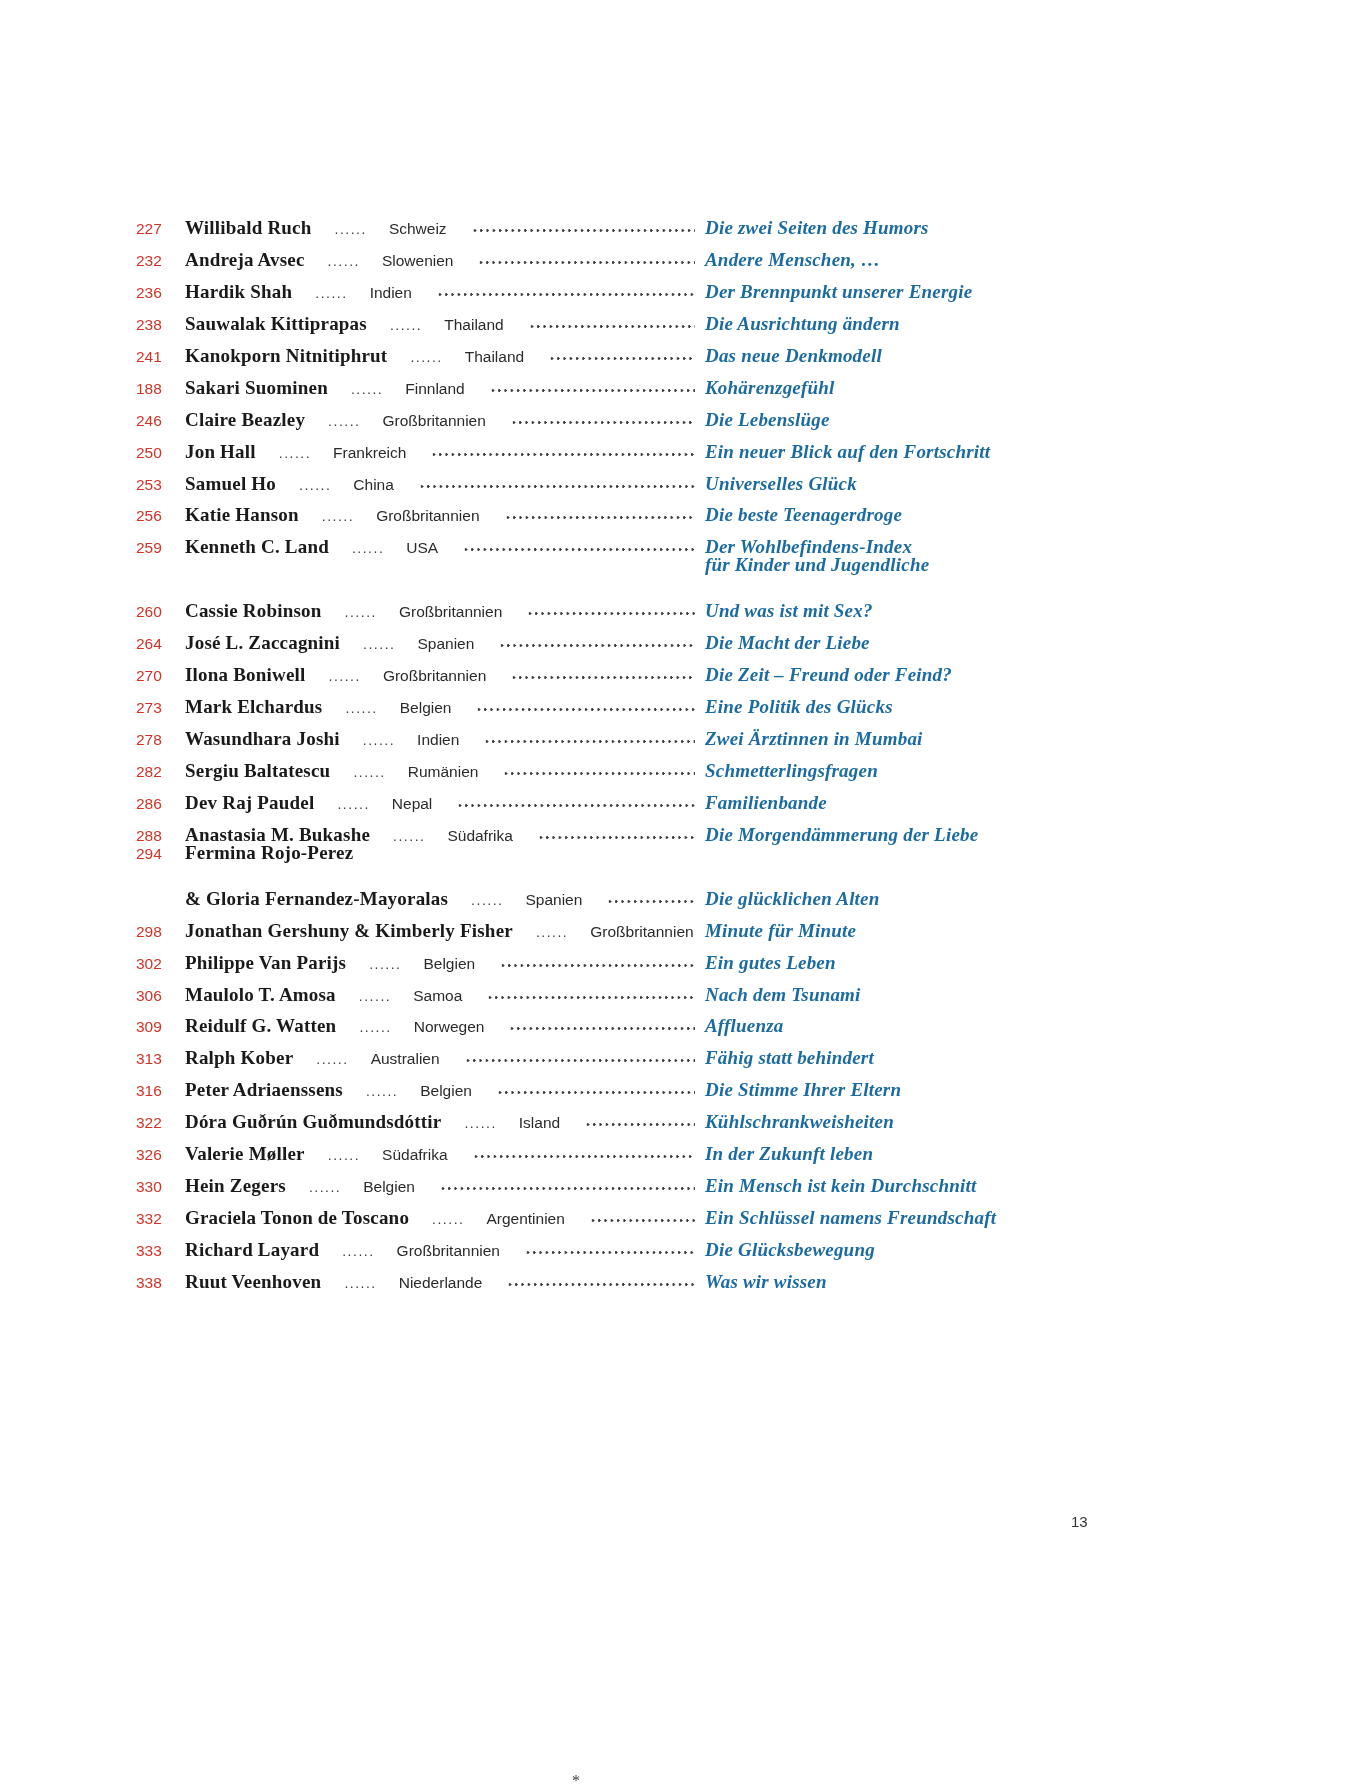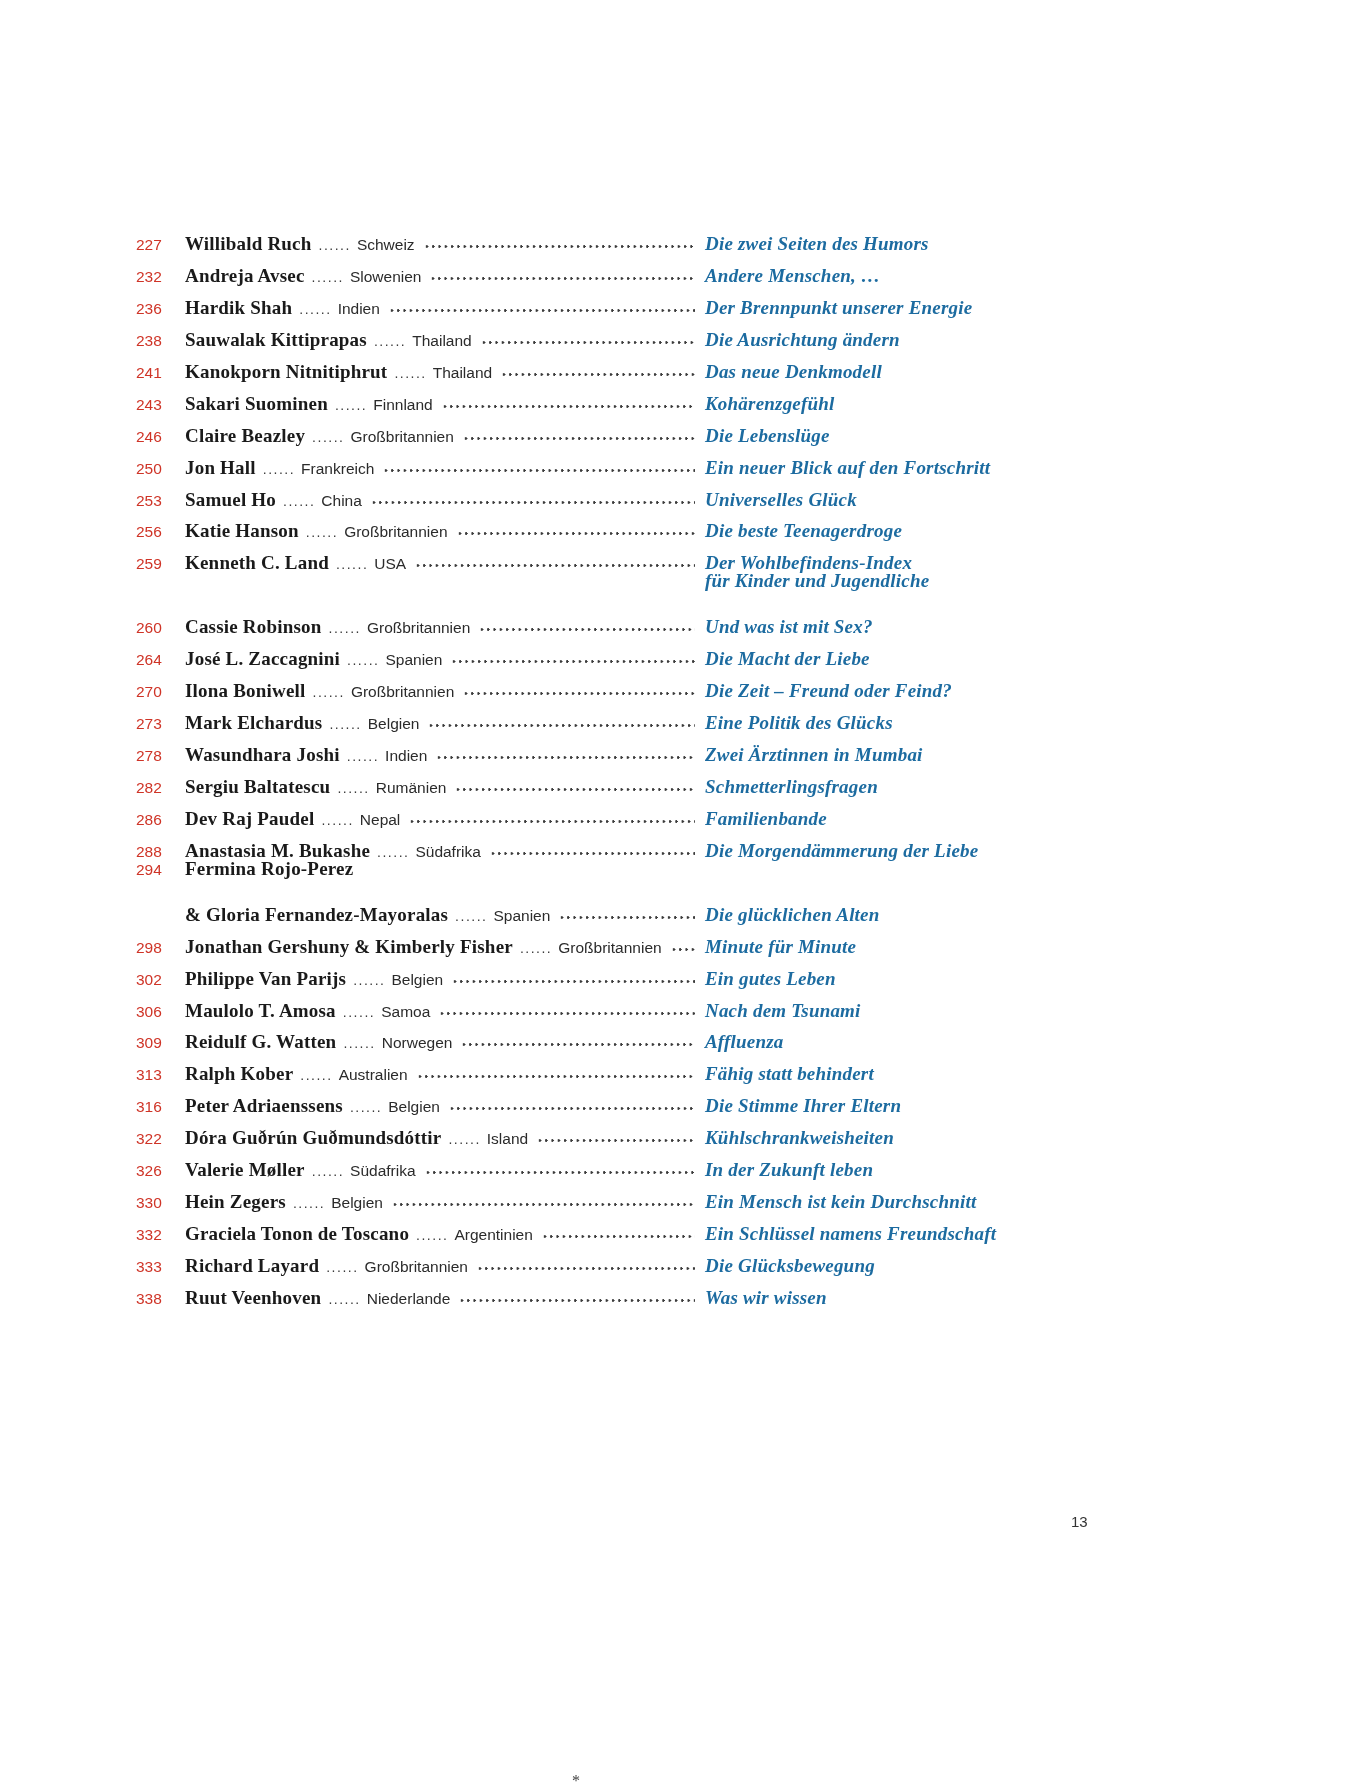--- a/index.html
+++ b/index.html
@@ -14,7 +14,7 @@
   .toc {
     position: absolute;
     left: 136px;
-    top: 188px;
+    top: 172px;
     width: 1090px;
   }
   .row {

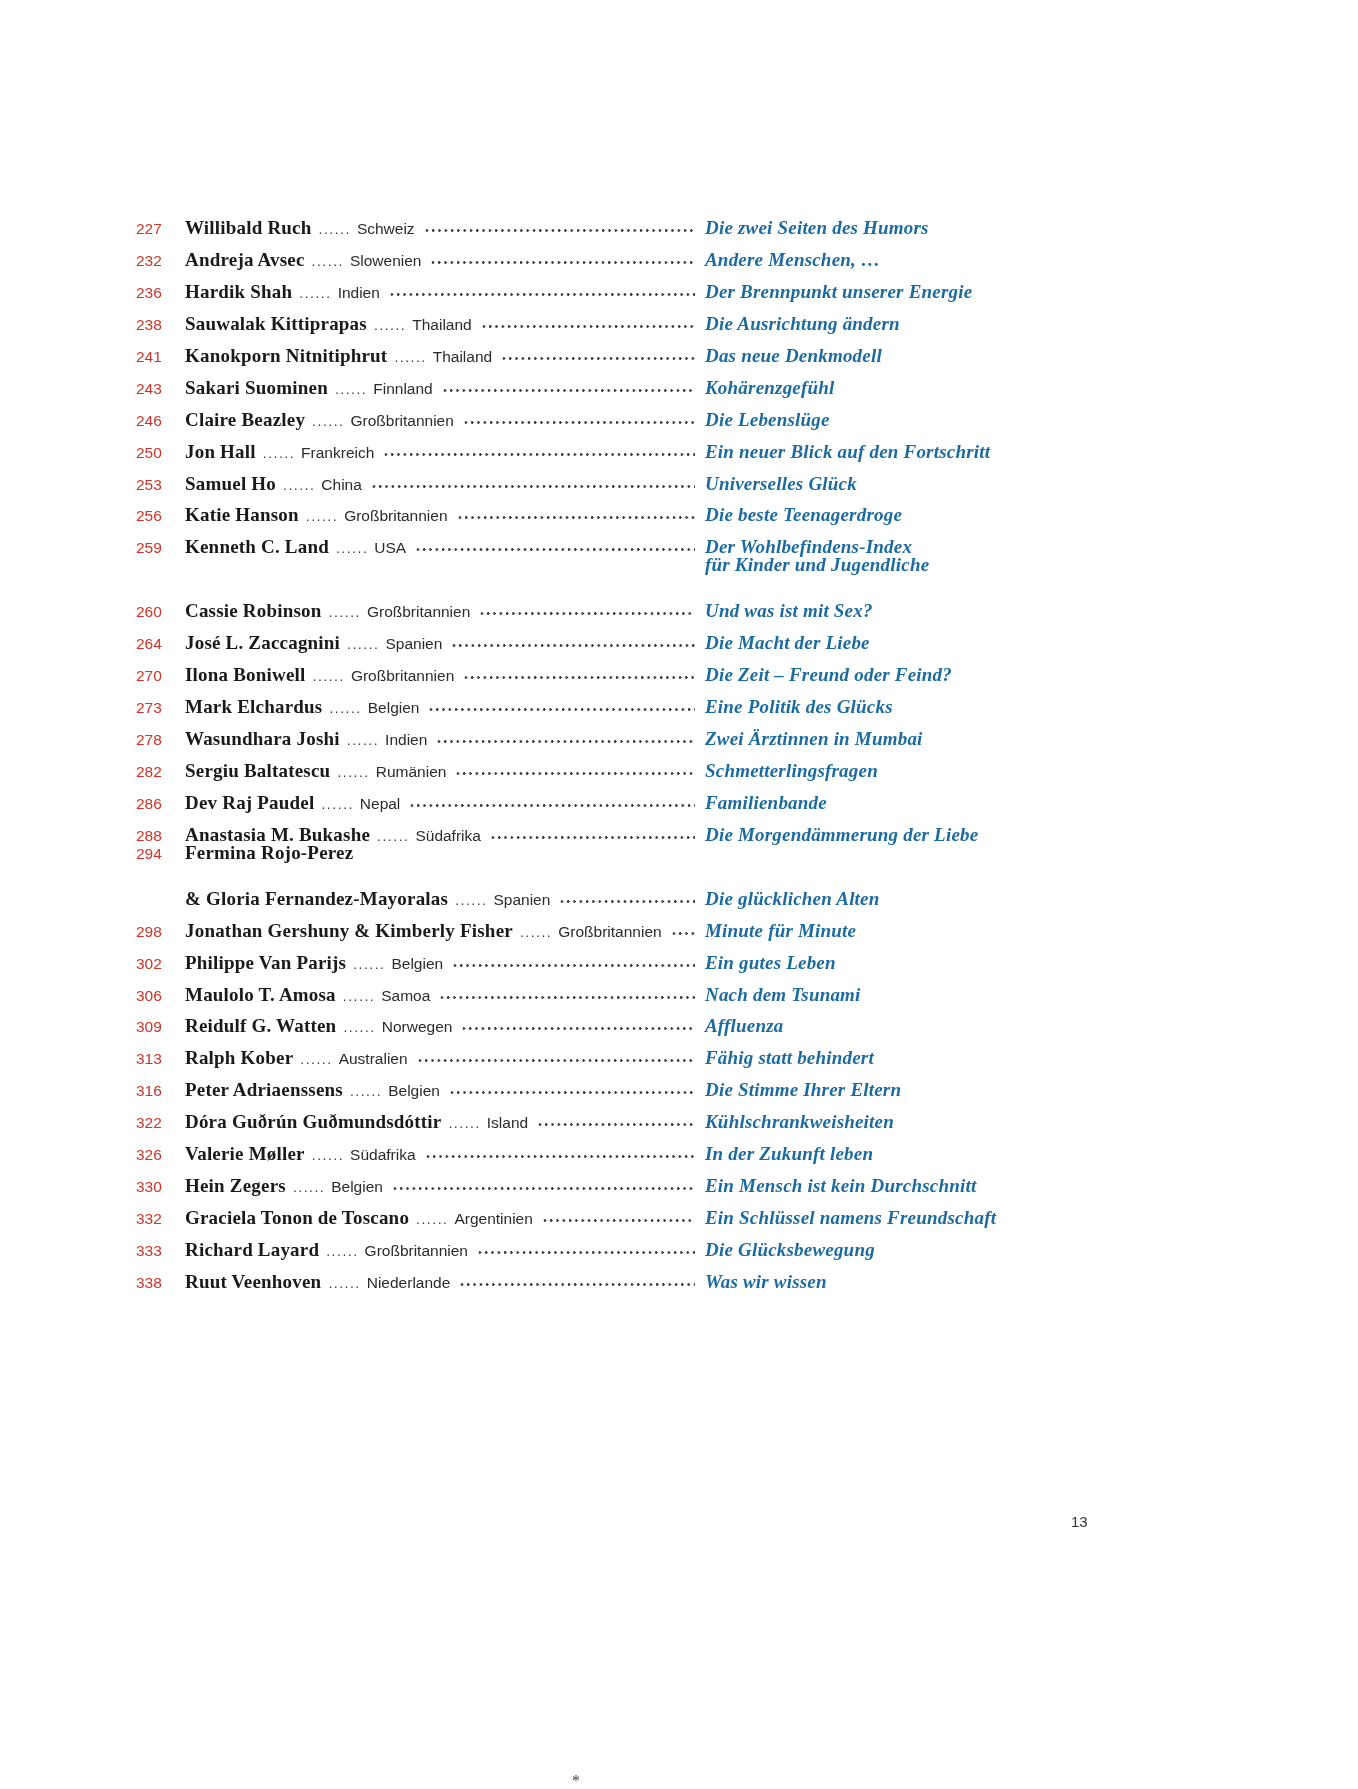--- a/index.html
+++ b/index.html
@@ -33,6 +33,7 @@
     display: flex;
     align-items: baseline;
     overflow: hidden;
+    gap: 16px;
   }
   .name {
     font-weight: bold;

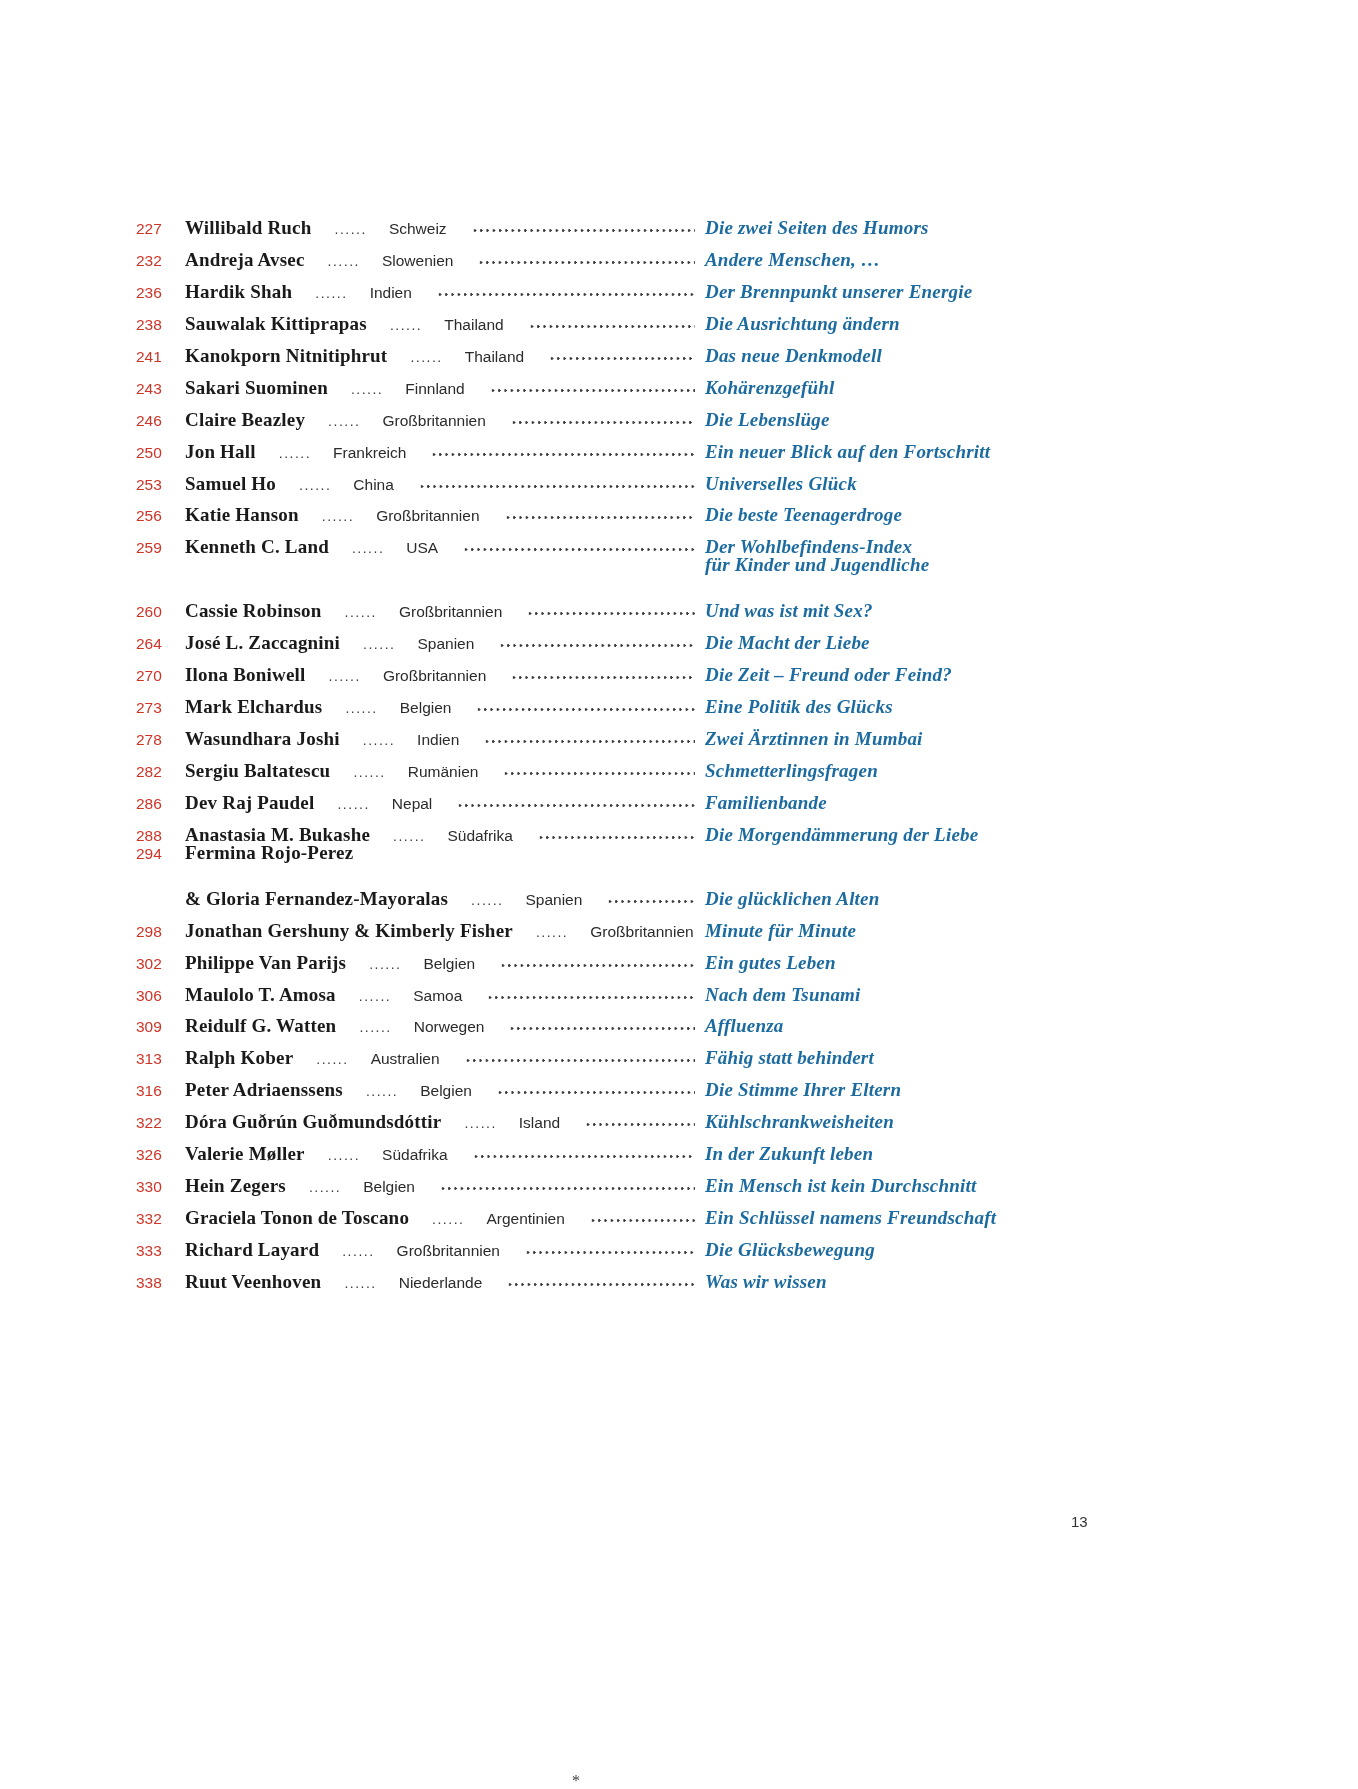--- a/index.html
+++ b/index.html
@@ -150,7 +150,7 @@
     <span class="title">Das neue Denkmodell</span>
   </div>
     <div class="row">
-    <span class="num">243</span>
+    <span class="num">188</span>
     <span class="mid">
       <span class="name">Sakari Suominen</span>
       <span class="sep">......</span>

